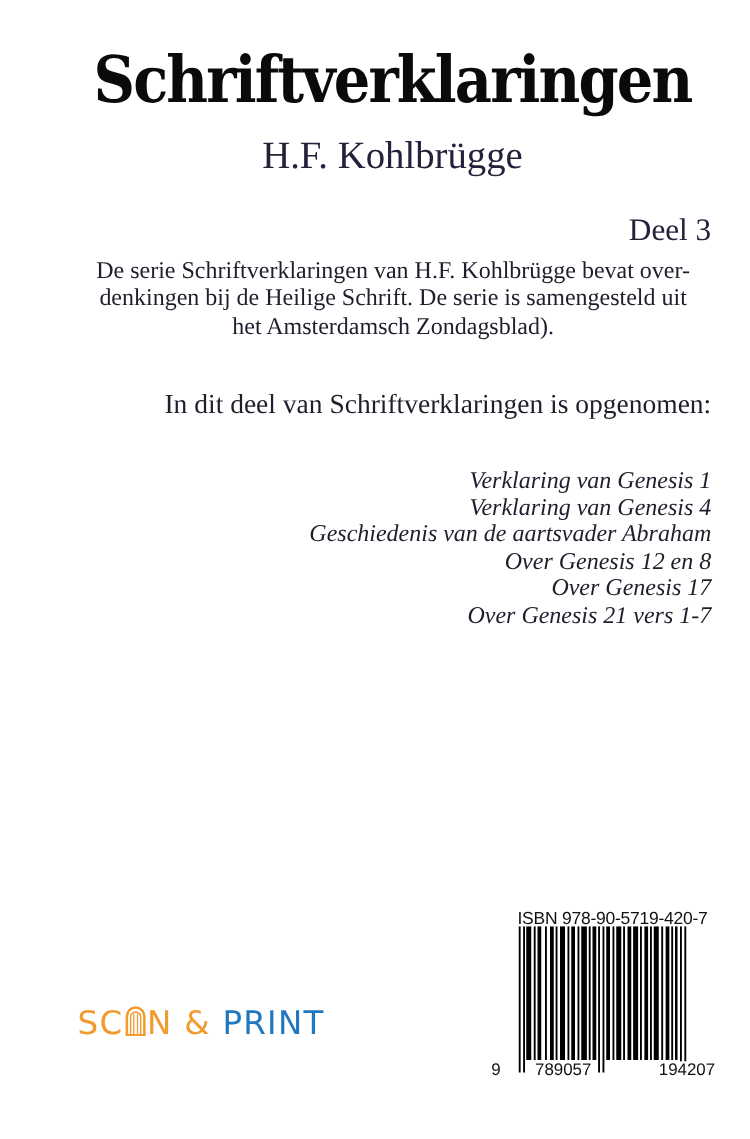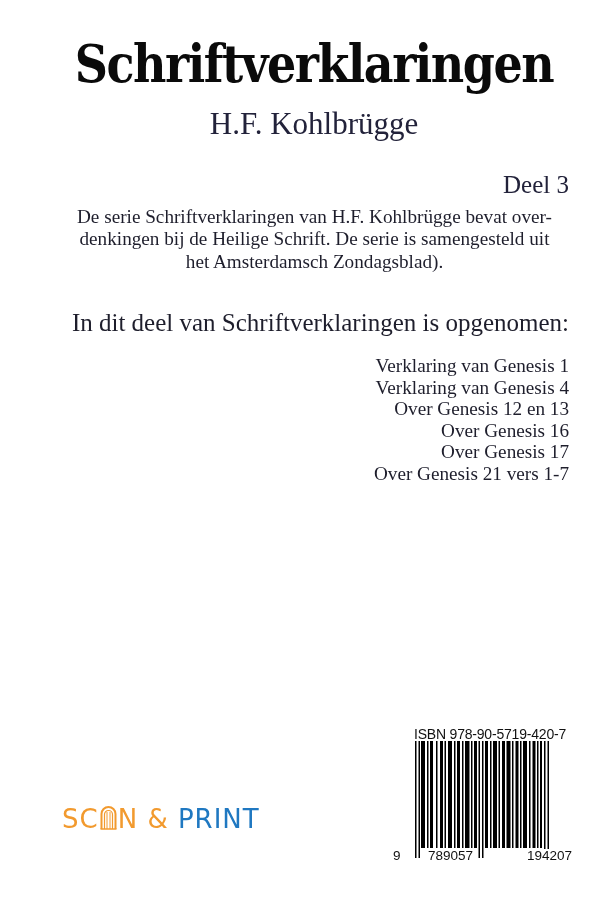--- a/index.html
+++ b/index.html
@@ -28,7 +28,7 @@
   }
   .intro {
     right: 31px; top: 312px; text-align: right;
-    font-family: "Liberation Serif", serif; font-size: 25px; line-height: 22px;
+    font-family: "Liberation Serif", serif; font-size: 22px; line-height: 22px;
   }
   .contents {
     right: 31px; top: 355px; text-align: right; margin: 0; padding: 0; list-style: none;

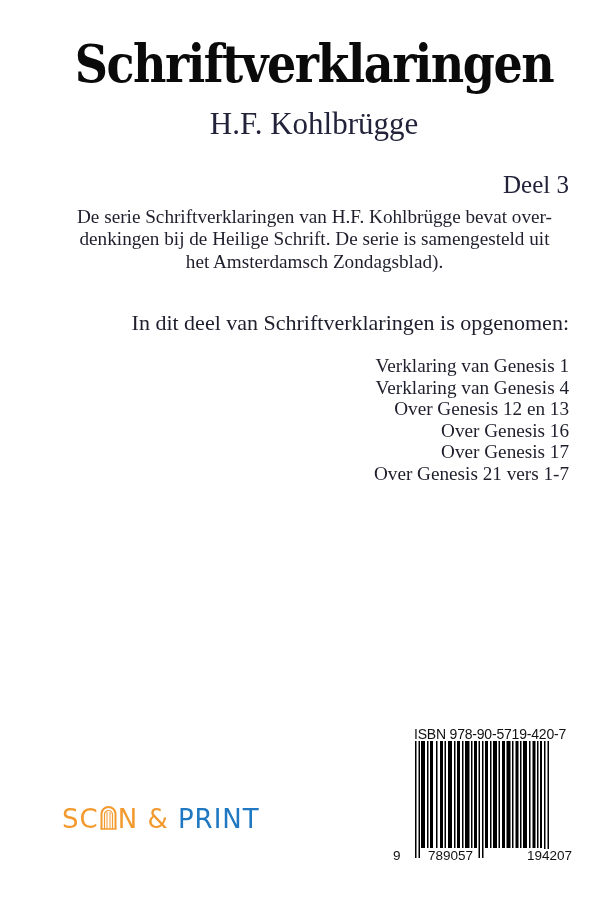--- a/index.html
+++ b/index.html
@@ -31,8 +31,8 @@
     font-family: "Liberation Serif", serif; font-size: 22px; line-height: 22px;
   }
   .contents {
-    right: 31px; top: 355px; text-align: right; margin: 0; padding: 0; list-style: none;
-    font-family: "Liberation Serif", serif; font-size: 19.2px; line-height: 21.6px;
+    right: 31px; top: 374px; text-align: right; margin: 0; padding: 0; list-style: none;
+    font-family: "Liberation Serif", serif; font-size: 19.2px; line-height: 21.6px; font-style: italic;
   }
   .contents li { white-space: nowrap; }
 

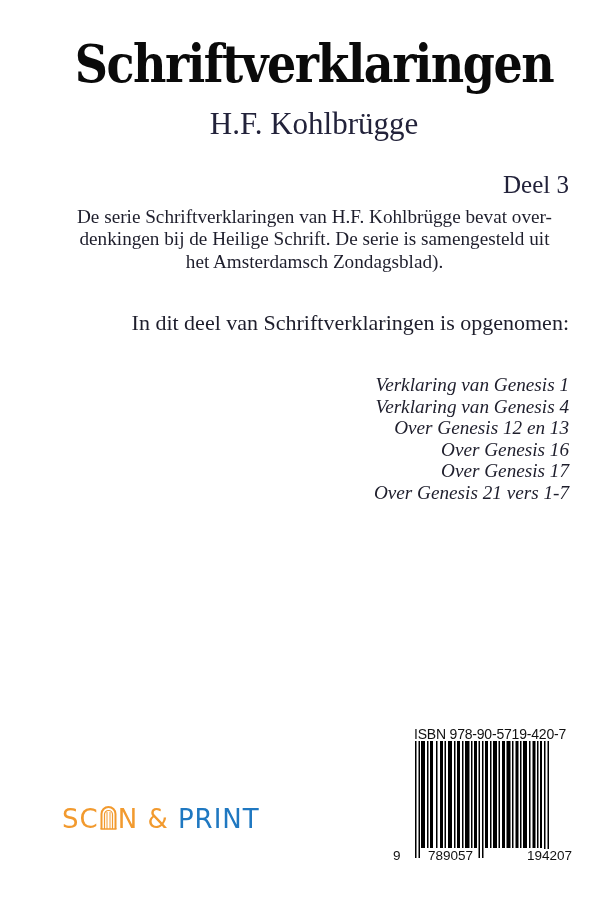--- a/index.html
+++ b/index.html
@@ -72,6 +72,7 @@
 <ul class="abs contents">
   <li>Verklaring van Genesis 1</li>
   <li>Verklaring van Genesis 4</li>
+  <li>Geschiedenis van de aartsvader Abraham</li>
   <li>Over Genesis 12 en 13</li>
   <li>Over Genesis 16</li>
   <li>Over Genesis 17</li>

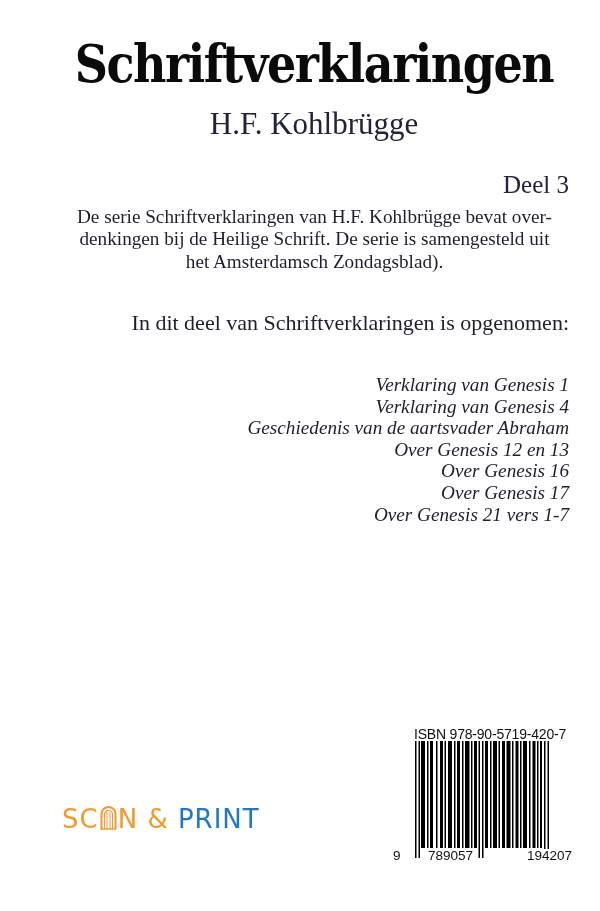--- a/index.html
+++ b/index.html
@@ -73,7 +73,7 @@
   <li>Verklaring van Genesis 1</li>
   <li>Verklaring van Genesis 4</li>
   <li>Geschiedenis van de aartsvader Abraham</li>
-  <li>Over Genesis 12 en 13</li>
+  <li>Over Genesis 12 en 8</li>
   <li>Over Genesis 16</li>
   <li>Over Genesis 17</li>
   <li>Over Genesis 21 vers 1-7</li>

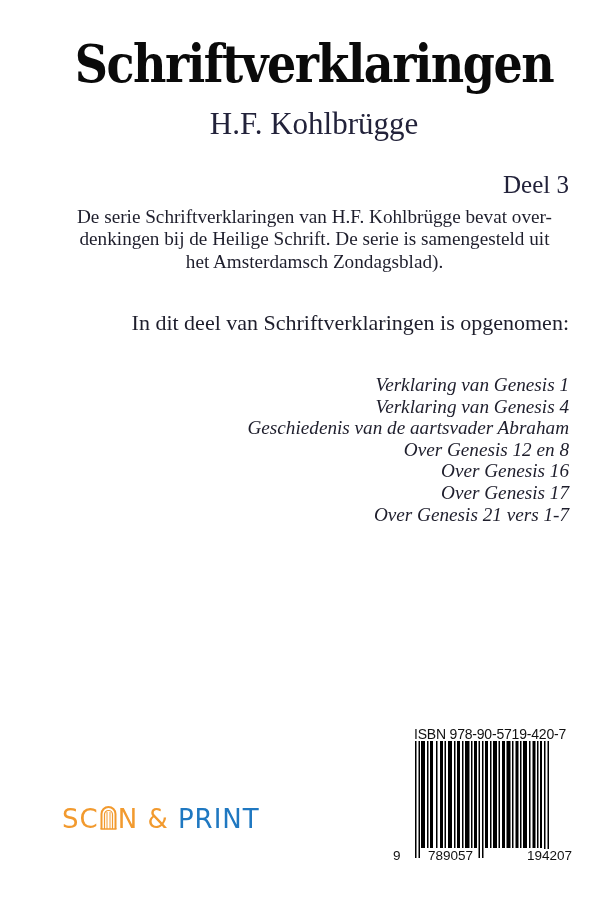--- a/index.html
+++ b/index.html
@@ -74,7 +74,6 @@
   <li>Verklaring van Genesis 4</li>
   <li>Geschiedenis van de aartsvader Abraham</li>
   <li>Over Genesis 12 en 8</li>
-  <li>Over Genesis 16</li>
   <li>Over Genesis 17</li>
   <li>Over Genesis 21 vers 1-7</li>
 </ul>

